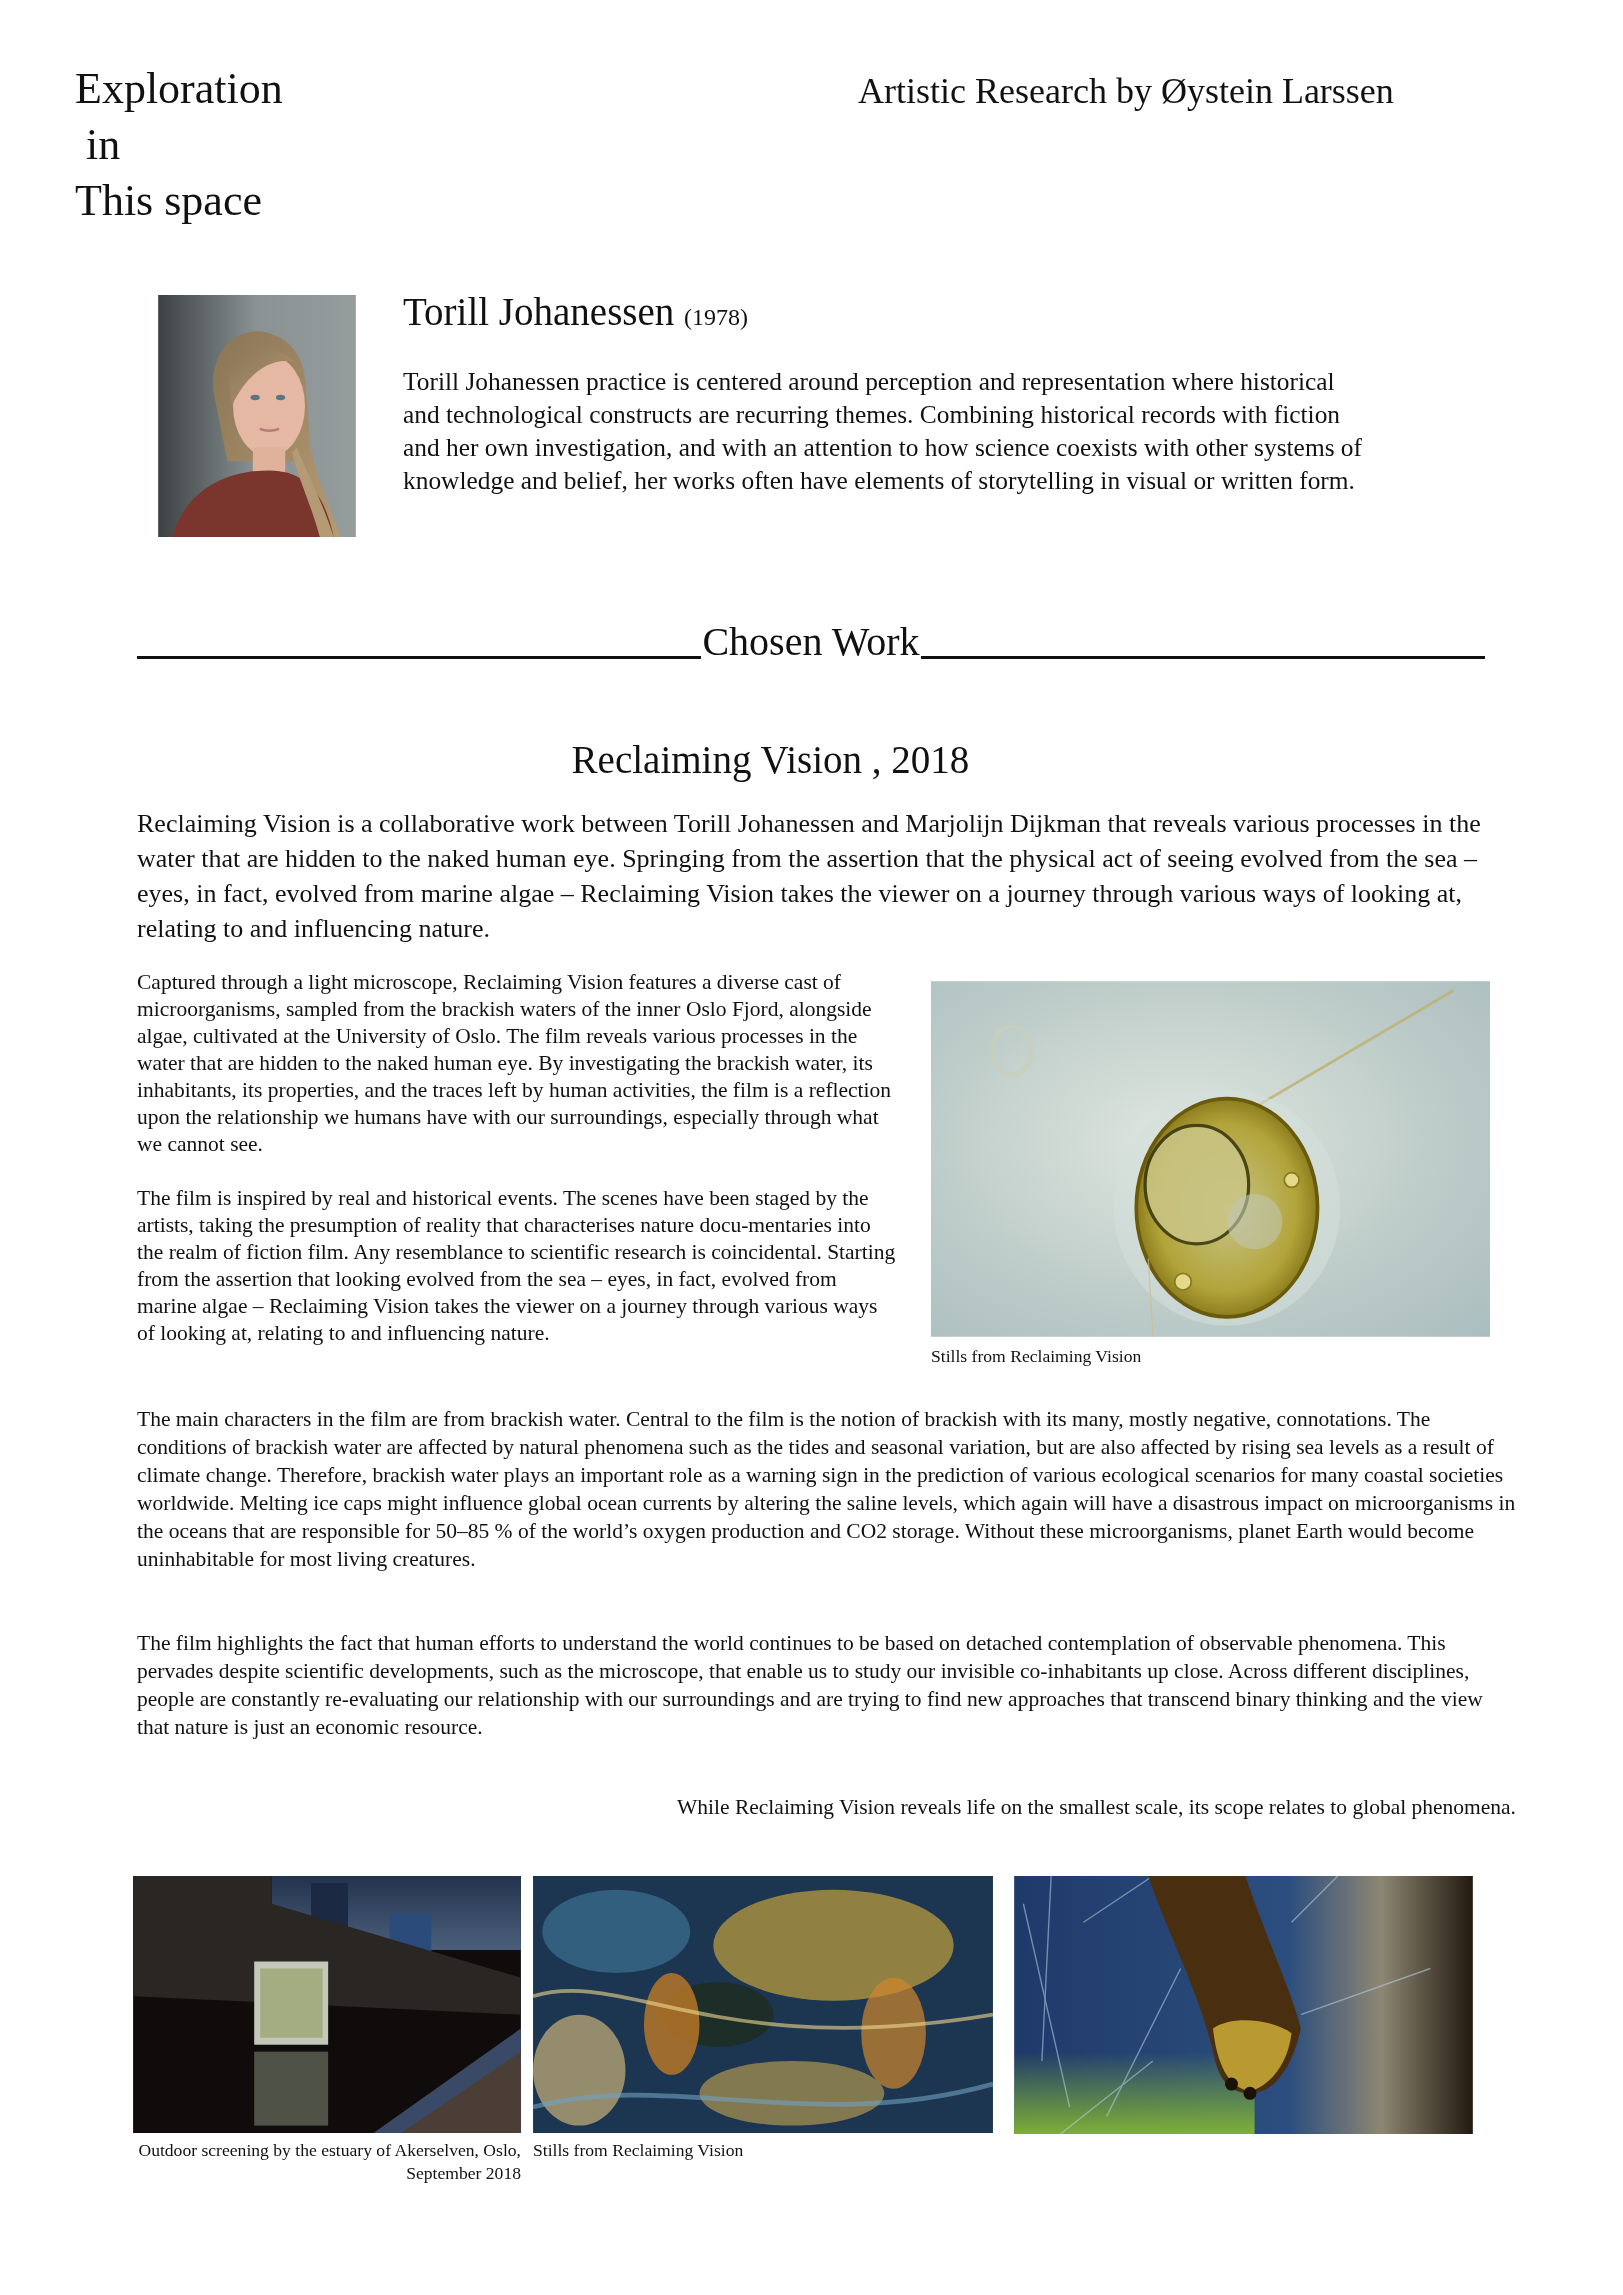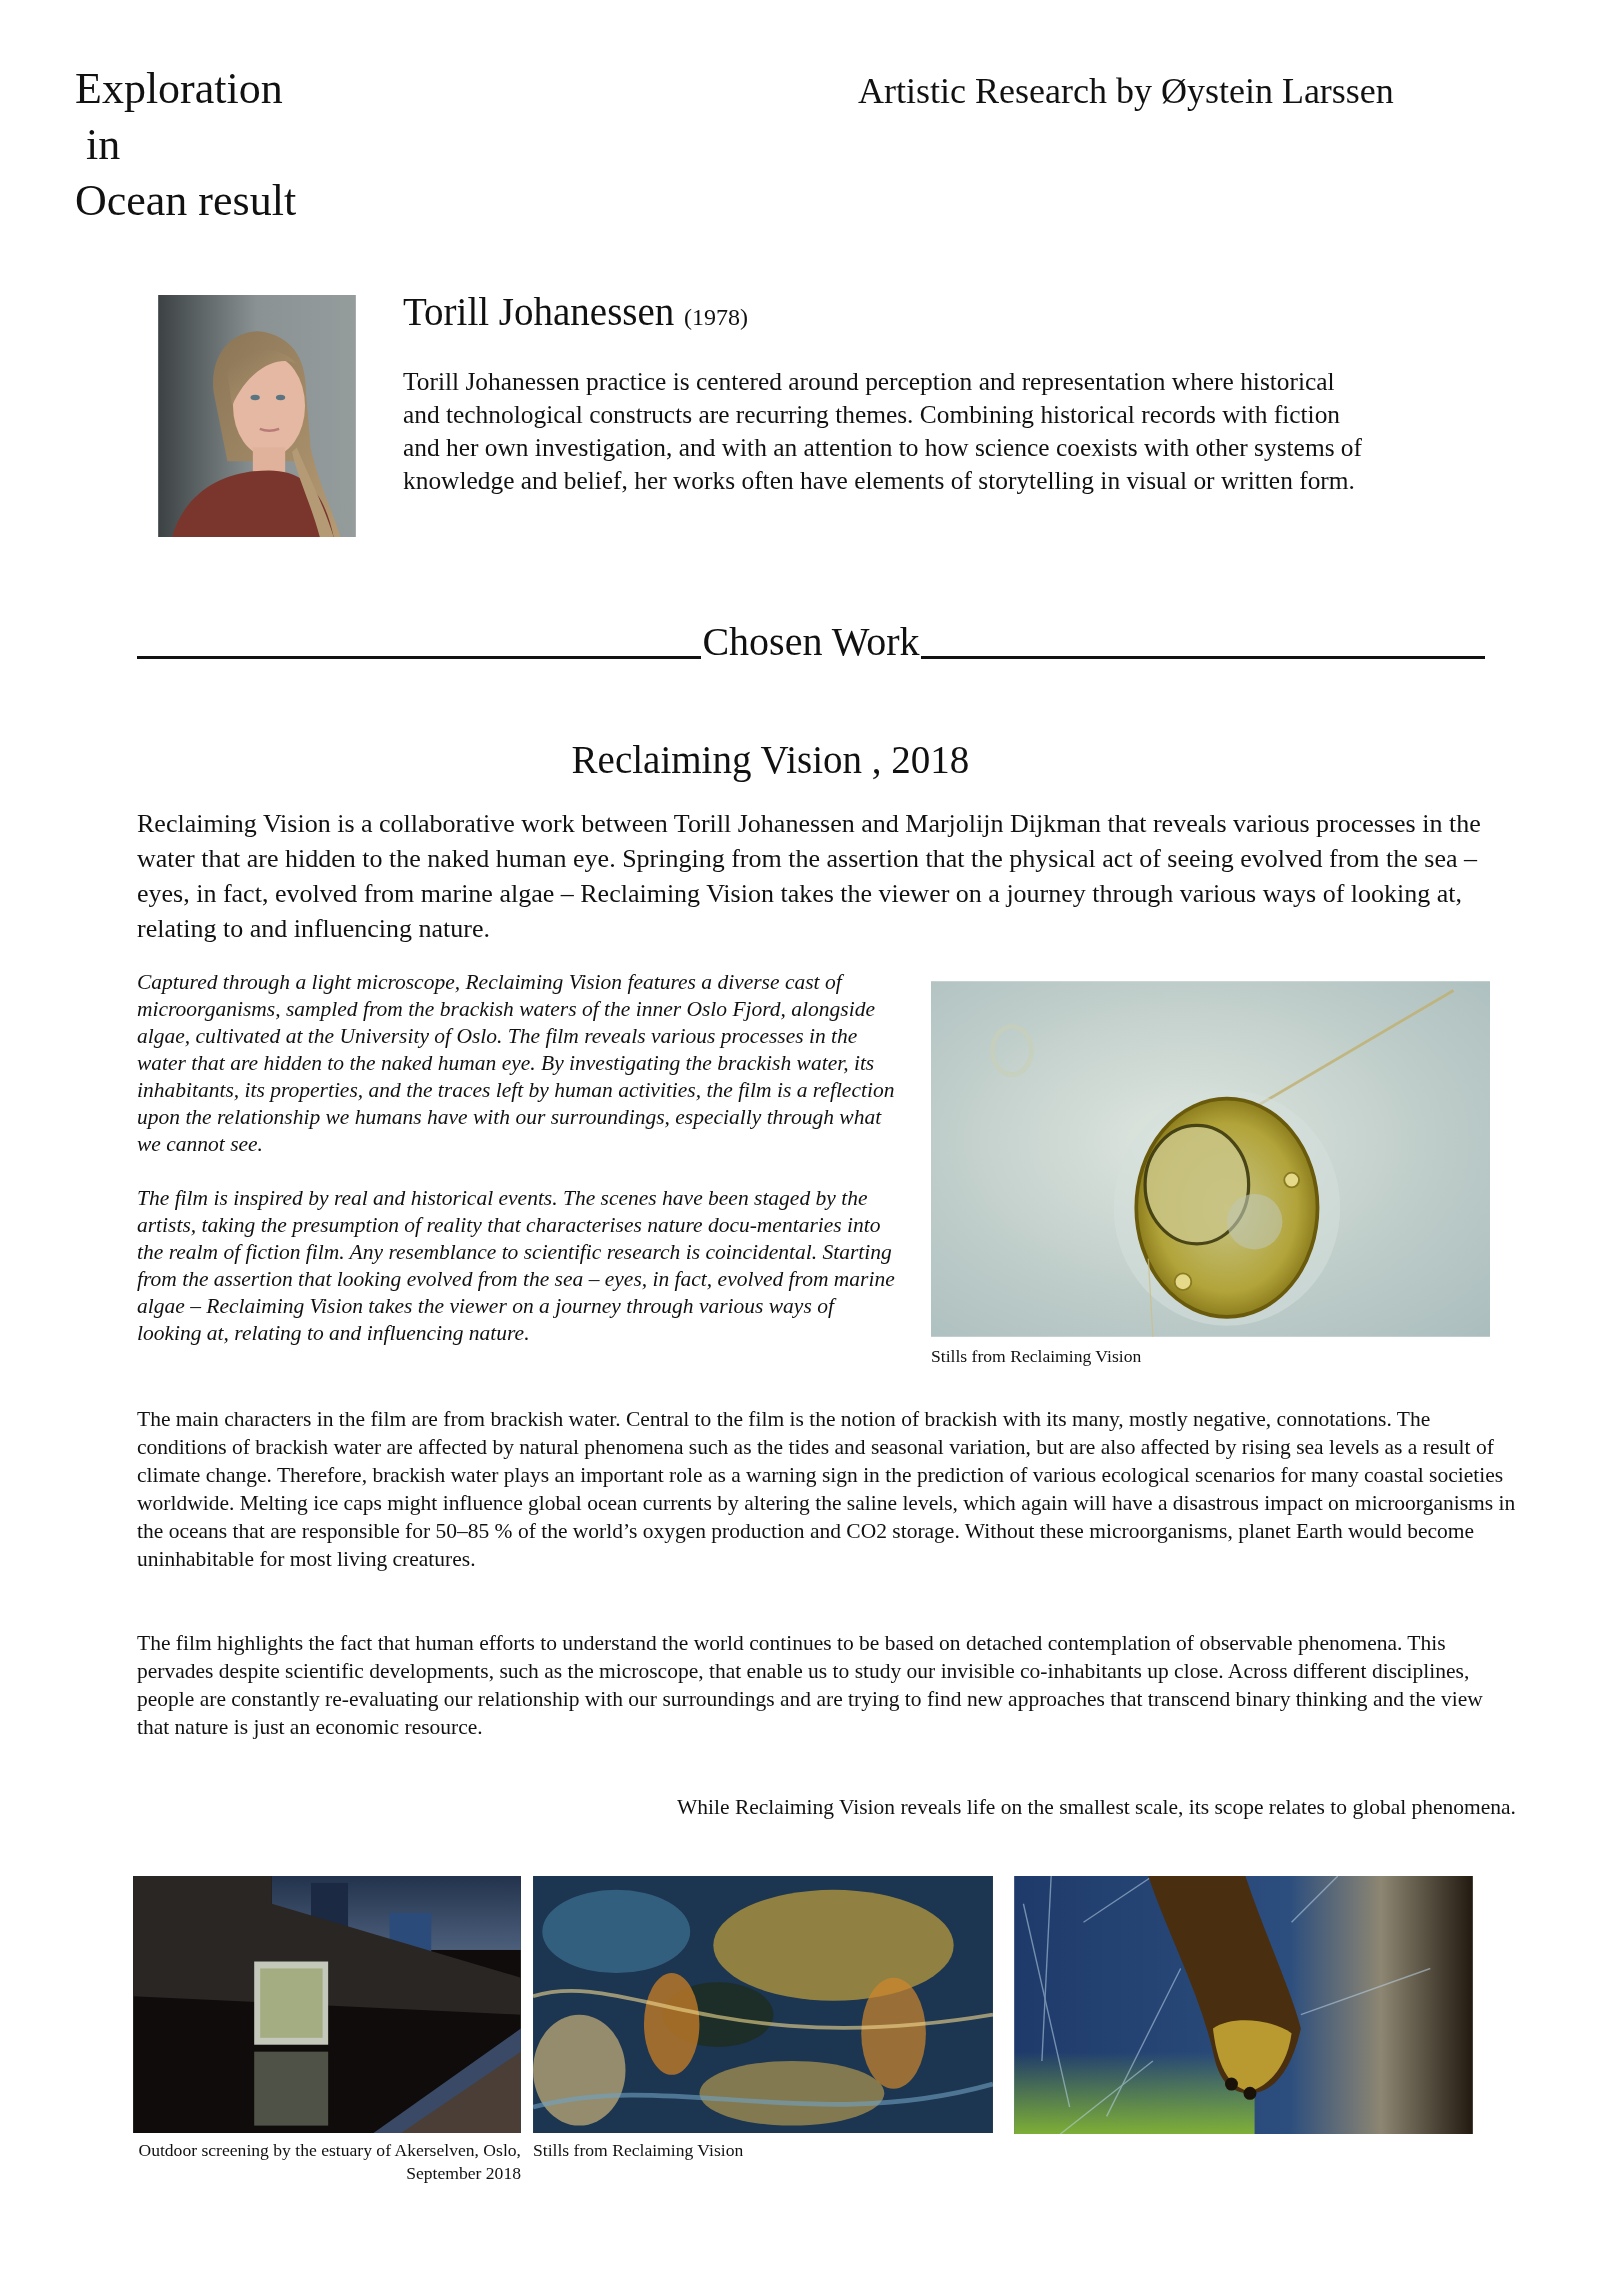--- a/index.html
+++ b/index.html
@@ -46,7 +46,7 @@
 <div class="abs title-block">
   <div>Exploration</div>
   <div> in</div>
-  <div>Ocean result</div>
+  <div>This space</div>
 </div>
 <div class="abs byline">Artistic Research by Øystein Larssen</div>
 

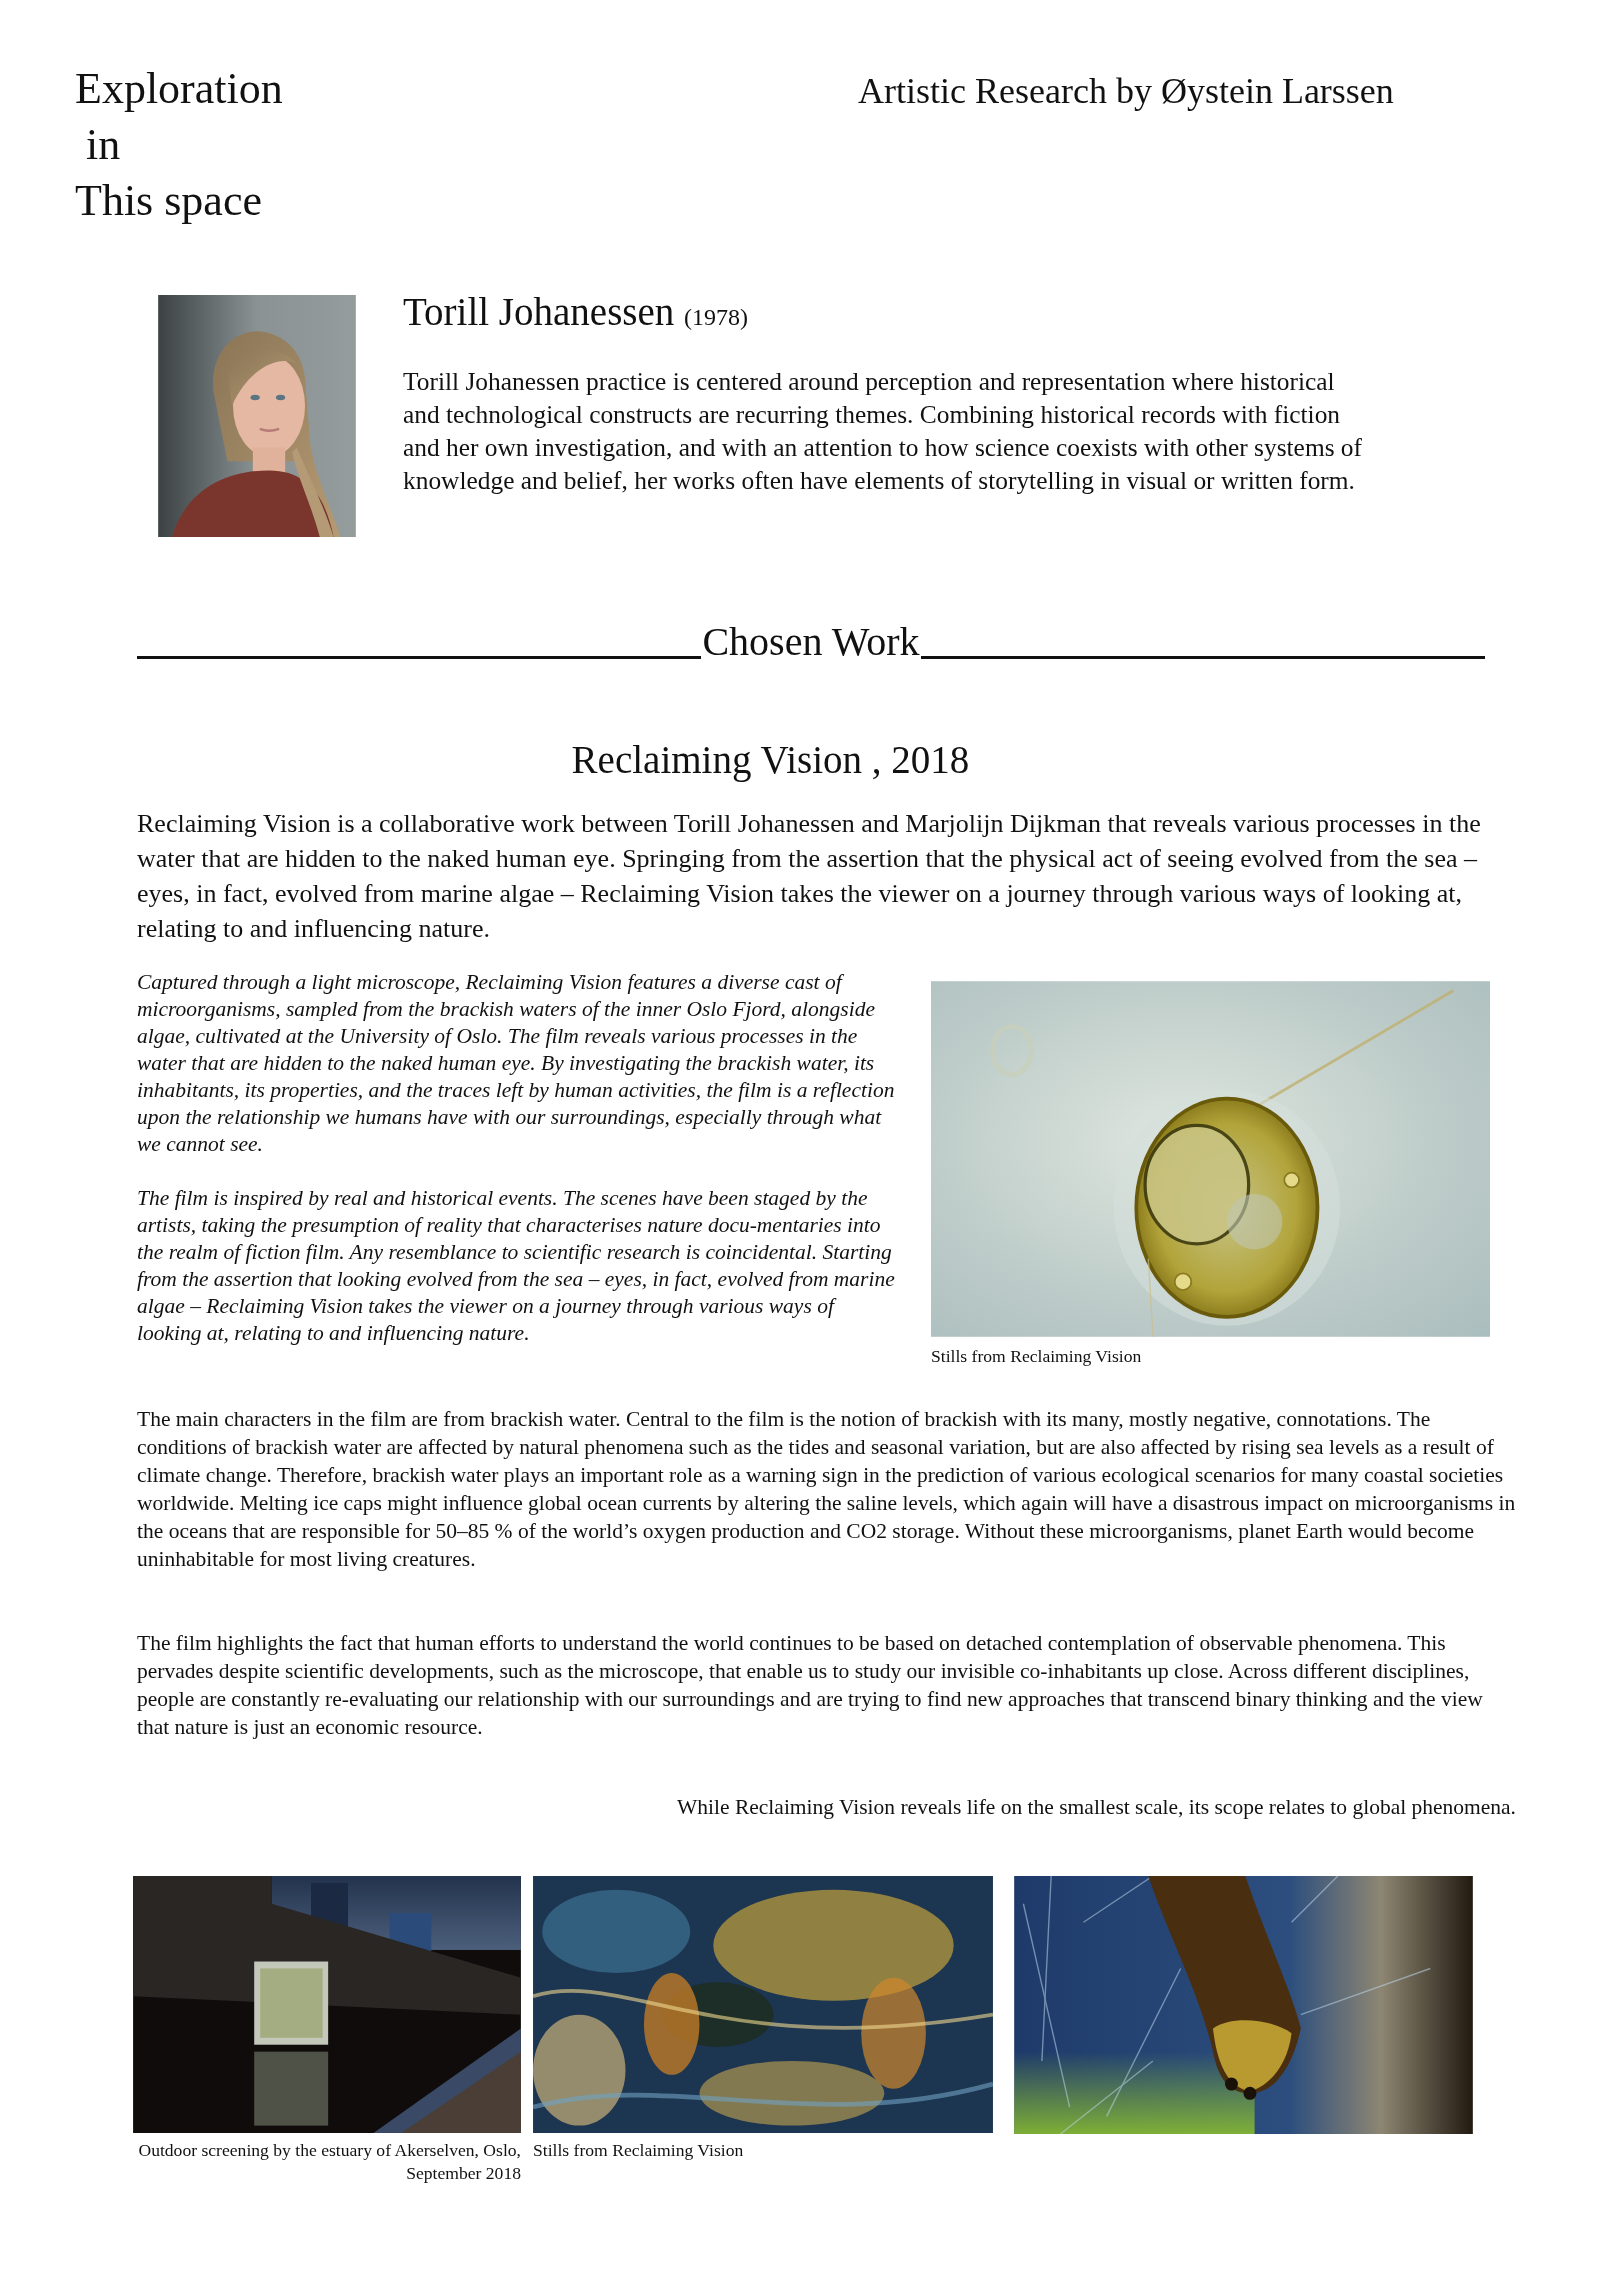--- a/index.html
+++ b/index.html
@@ -22,7 +22,7 @@
   .work-title { left:0; width:1541px; top:734px; text-align:center; font-size:39px; line-height:51px; }
   .intro { left:137px; top:806px; width:1356px; font-size:26px; line-height:35px; }
 
-  .left-col { left:137px; top:969px; width:759px; font-size:21.5px; line-height:27px;font-style:italic; }
+  .left-col { left:137px; top:969px; width:759px; font-size:21.5px; line-height:27px; }
   .left-col p { margin:0; }
   .left-col p + p { margin-top:27px; }
 

